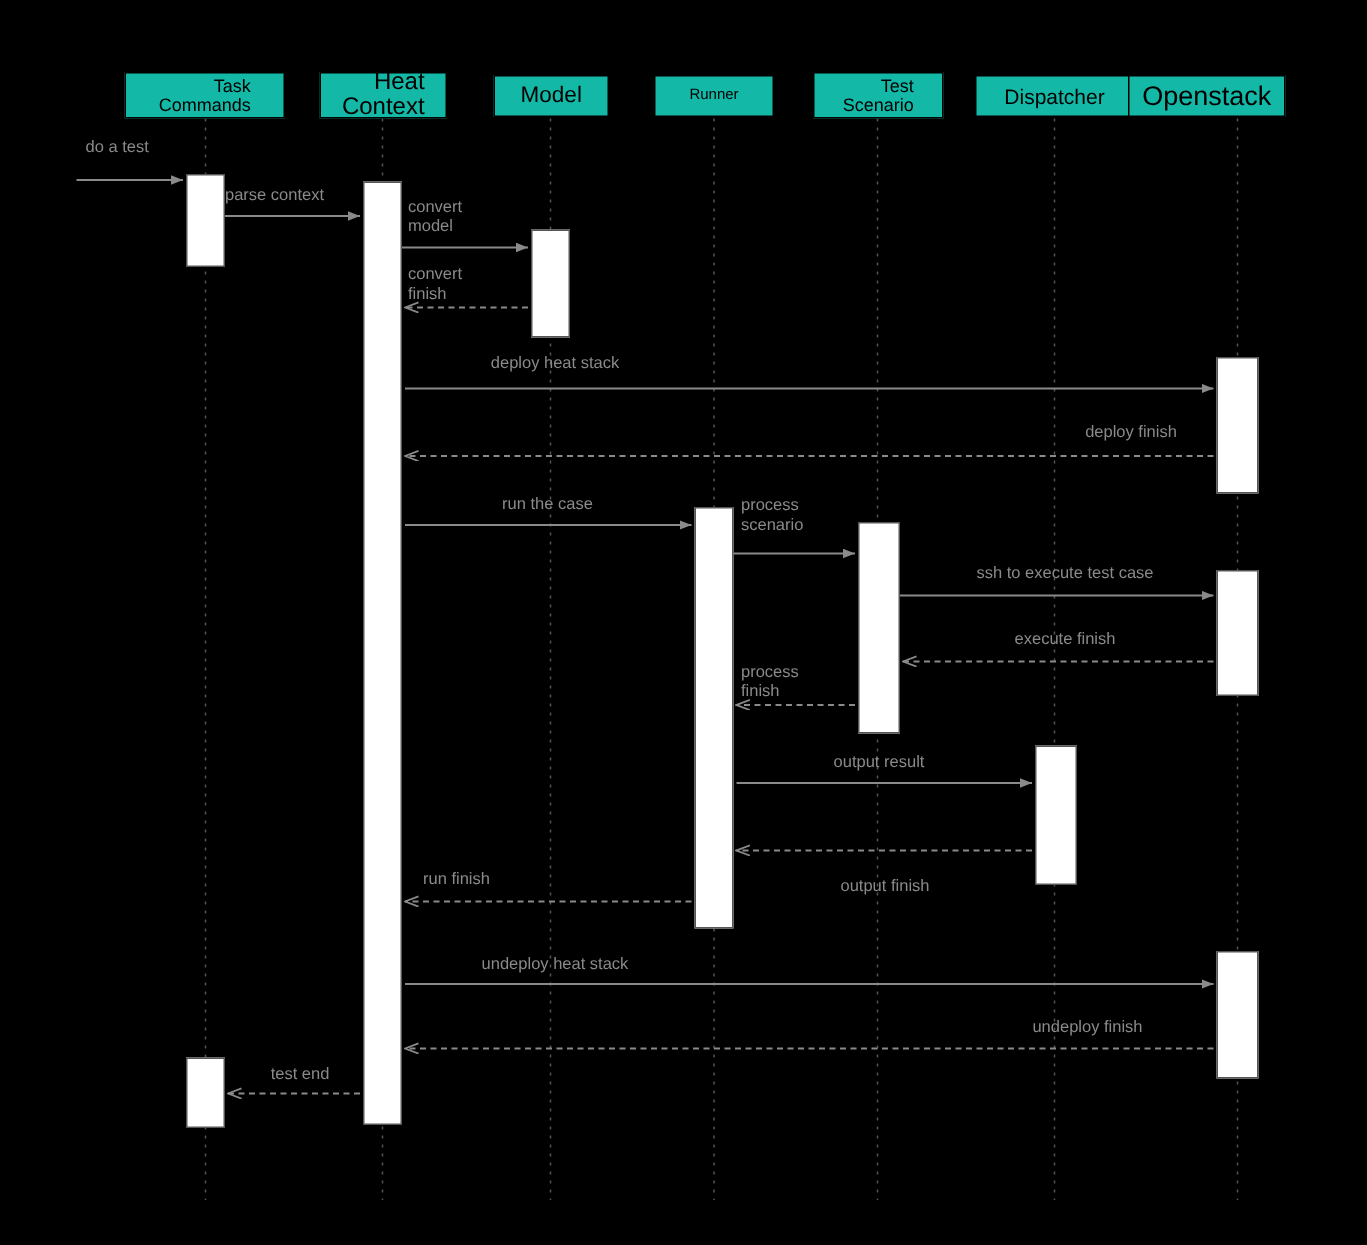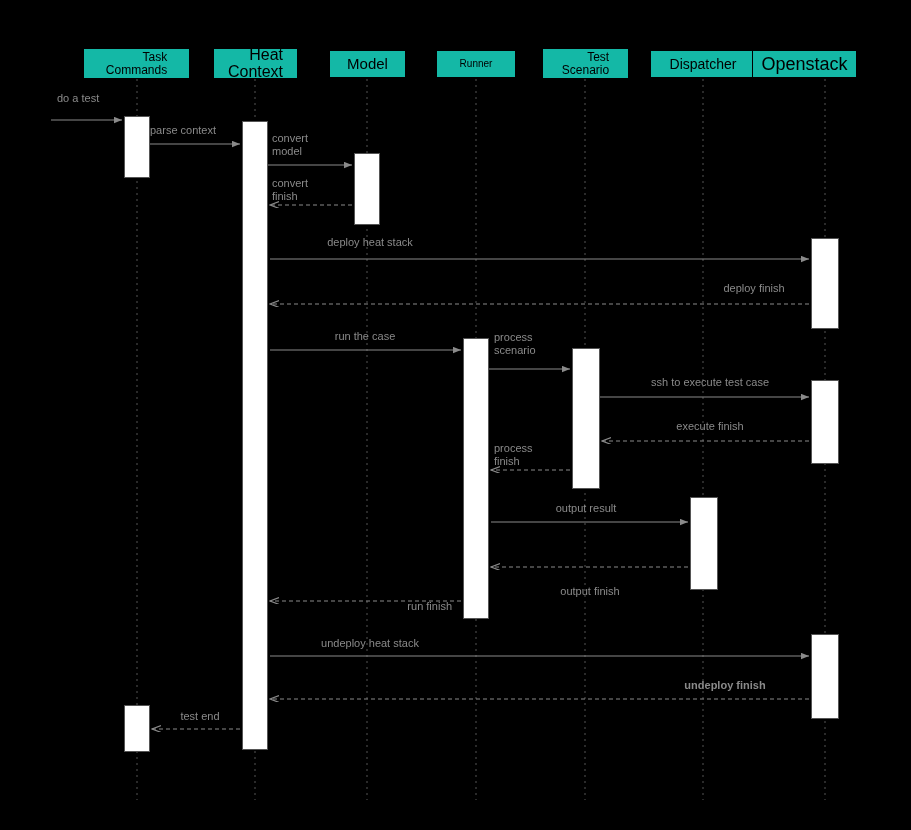--- a/index.html
+++ b/index.html
@@ -136,7 +136,7 @@
 finish</div>
       <div class="msg-label" style="left: 496px; top: 502px; width: 180px; text-align: center;">output result</div>
       <div class="msg-label" style="left: 500px; top: 549px; width: 180px; text-align: center; margin-top: 36px;">output finish</div>
-      <div class="msg-label" style="left: 282px; top: 600px; width: 170px; text-align: right;">run finish</div>
+      <div class="msg-label" style="left: 282px; top: 580px; width: 170px; text-align: left;">run finish</div>
       <div class="msg-label" style="left: 280px; top: 637px; width: 180px; text-align: center;">undeploy heat stack</div>
       <div class="msg-label" style="left: 640px; top: 679px; width: 170px; text-align: center; font-weight: bold;">undeploy finish</div>
       <div class="msg-label" style="left: 160px; top: 710px; width: 80px; text-align: center;">test end</div>

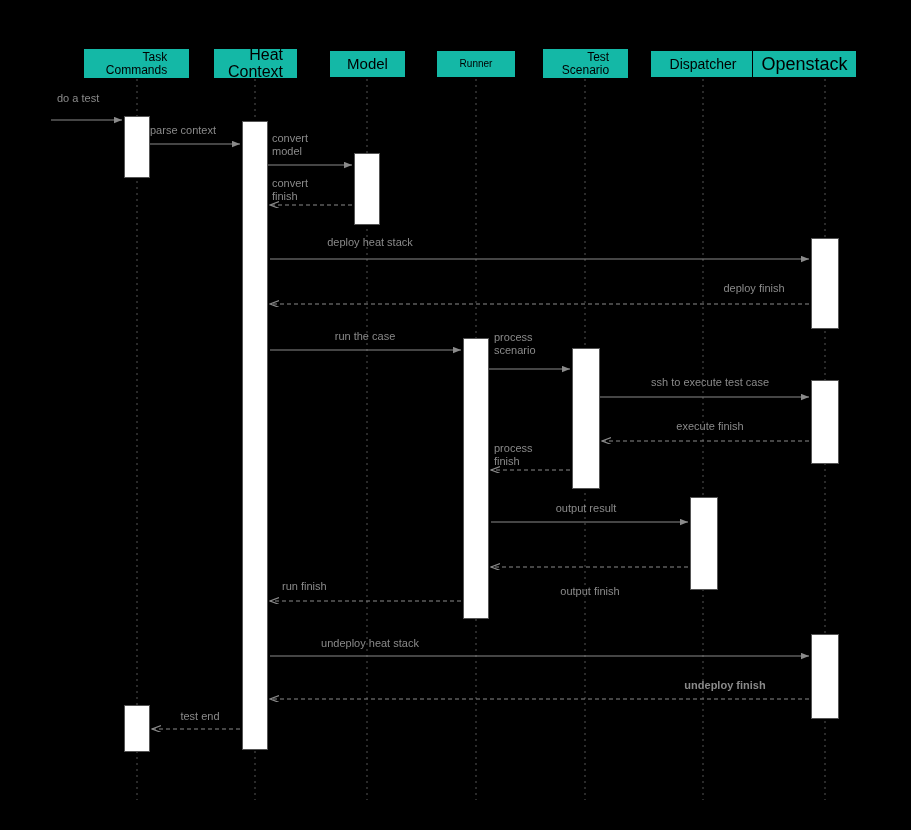--- a/index.html
+++ b/index.html
@@ -138,7 +138,7 @@
       <div class="msg-label" style="left: 500px; top: 549px; width: 180px; text-align: center; margin-top: 36px;">output finish</div>
       <div class="msg-label" style="left: 282px; top: 580px; width: 170px; text-align: left;">run finish</div>
       <div class="msg-label" style="left: 280px; top: 637px; width: 180px; text-align: center;">undeploy heat stack</div>
-      <div class="msg-label" style="left: 640px; top: 679px; width: 170px; text-align: center; font-weight: bold;">undeploy finish</div>
+      <div class="msg-label" style="left: 640px; top: 679px; width: 170px; text-align: center;">undeploy finish</div>
       <div class="msg-label" style="left: 160px; top: 710px; width: 80px; text-align: center;">test end</div>
     </div>
 </div>

